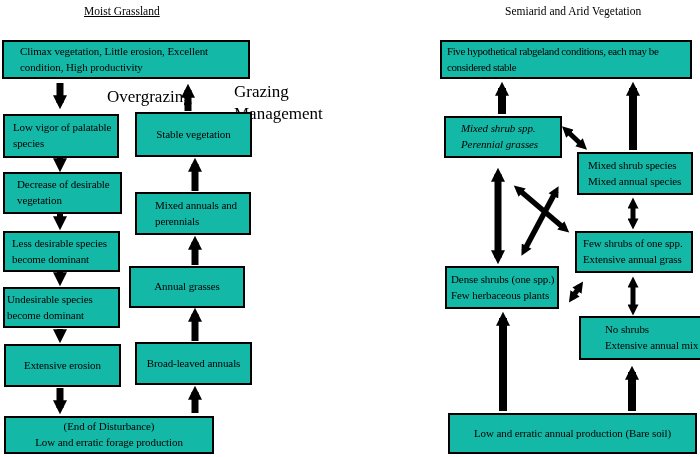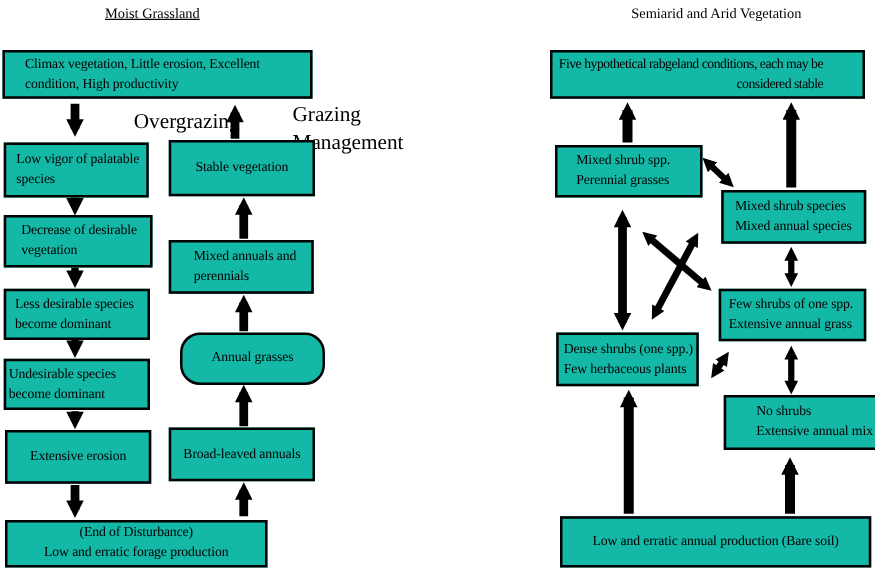--- a/index.html
+++ b/index.html
@@ -14,7 +14,7 @@
     letter-spacing:-0.1px;white-space:pre-line;
   }
   .box.center{justify-content:center;text-align:center;}
-  .box.snug{letter-spacing:-0.4px;text-align:right;}
+  .box.snug{letter-spacing:-0.4px;}
   .arrow-label{position:absolute;font-size:17px;line-height:1.3;white-space:pre-line;margin-left:36px;}
   svg.arrows{position:absolute;left:0;top:0;}
 </style>

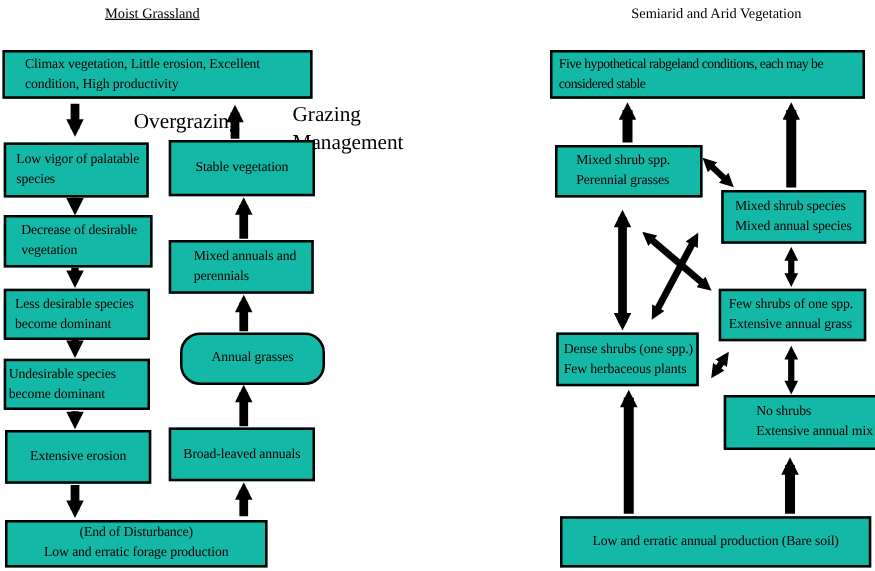--- a/index.html
+++ b/index.html
@@ -88,7 +88,7 @@
 
   <div class="box snug" style="left:440px;top:40px;width:252px;height:39px;padding-left:5px;">Five hypothetical rabgeland conditions, each may be
 considered stable</div>
-  <div class="box" style="left:444px;top:116px;width:118px;height:42px;padding-left:15px;">Mixed shrub spp.
+  <div class="box" style="left:444px;top:116px;width:118px;height:42px;padding-left:15px;font-style:italic;">Mixed shrub spp.
 Perennial grasses</div>
   <div class="box" style="left:577px;top:152px;width:116px;height:43px;padding-left:9px;">Mixed shrub species
 Mixed annual species</div>

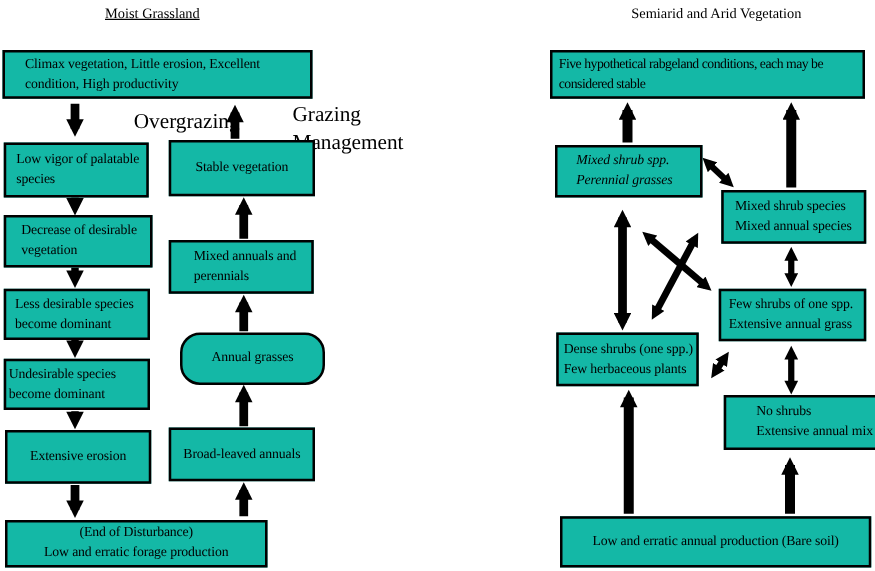--- a/index.html
+++ b/index.html
@@ -83,7 +83,7 @@
   <div class="box center" style="left:135px;top:112px;width:117px;height:45px;">Stable vegetation</div>
   <div class="box" style="left:135px;top:192px;width:116px;height:43px;padding-left:18px;">Mixed annuals and
 perennials</div>
-  <div class="box center" style="left:144px;top:266px;width:116px;height:42px;border-radius:16px;">Annual grasses</div>
+  <div class="box center" style="left:129px;top:266px;width:116px;height:42px;">Annual grasses</div>
   <div class="box center" style="left:135px;top:342px;width:117px;height:43px;">Broad-leaved annuals</div>
 
   <div class="box snug" style="left:440px;top:40px;width:252px;height:39px;padding-left:5px;">Five hypothetical rabgeland conditions, each may be

